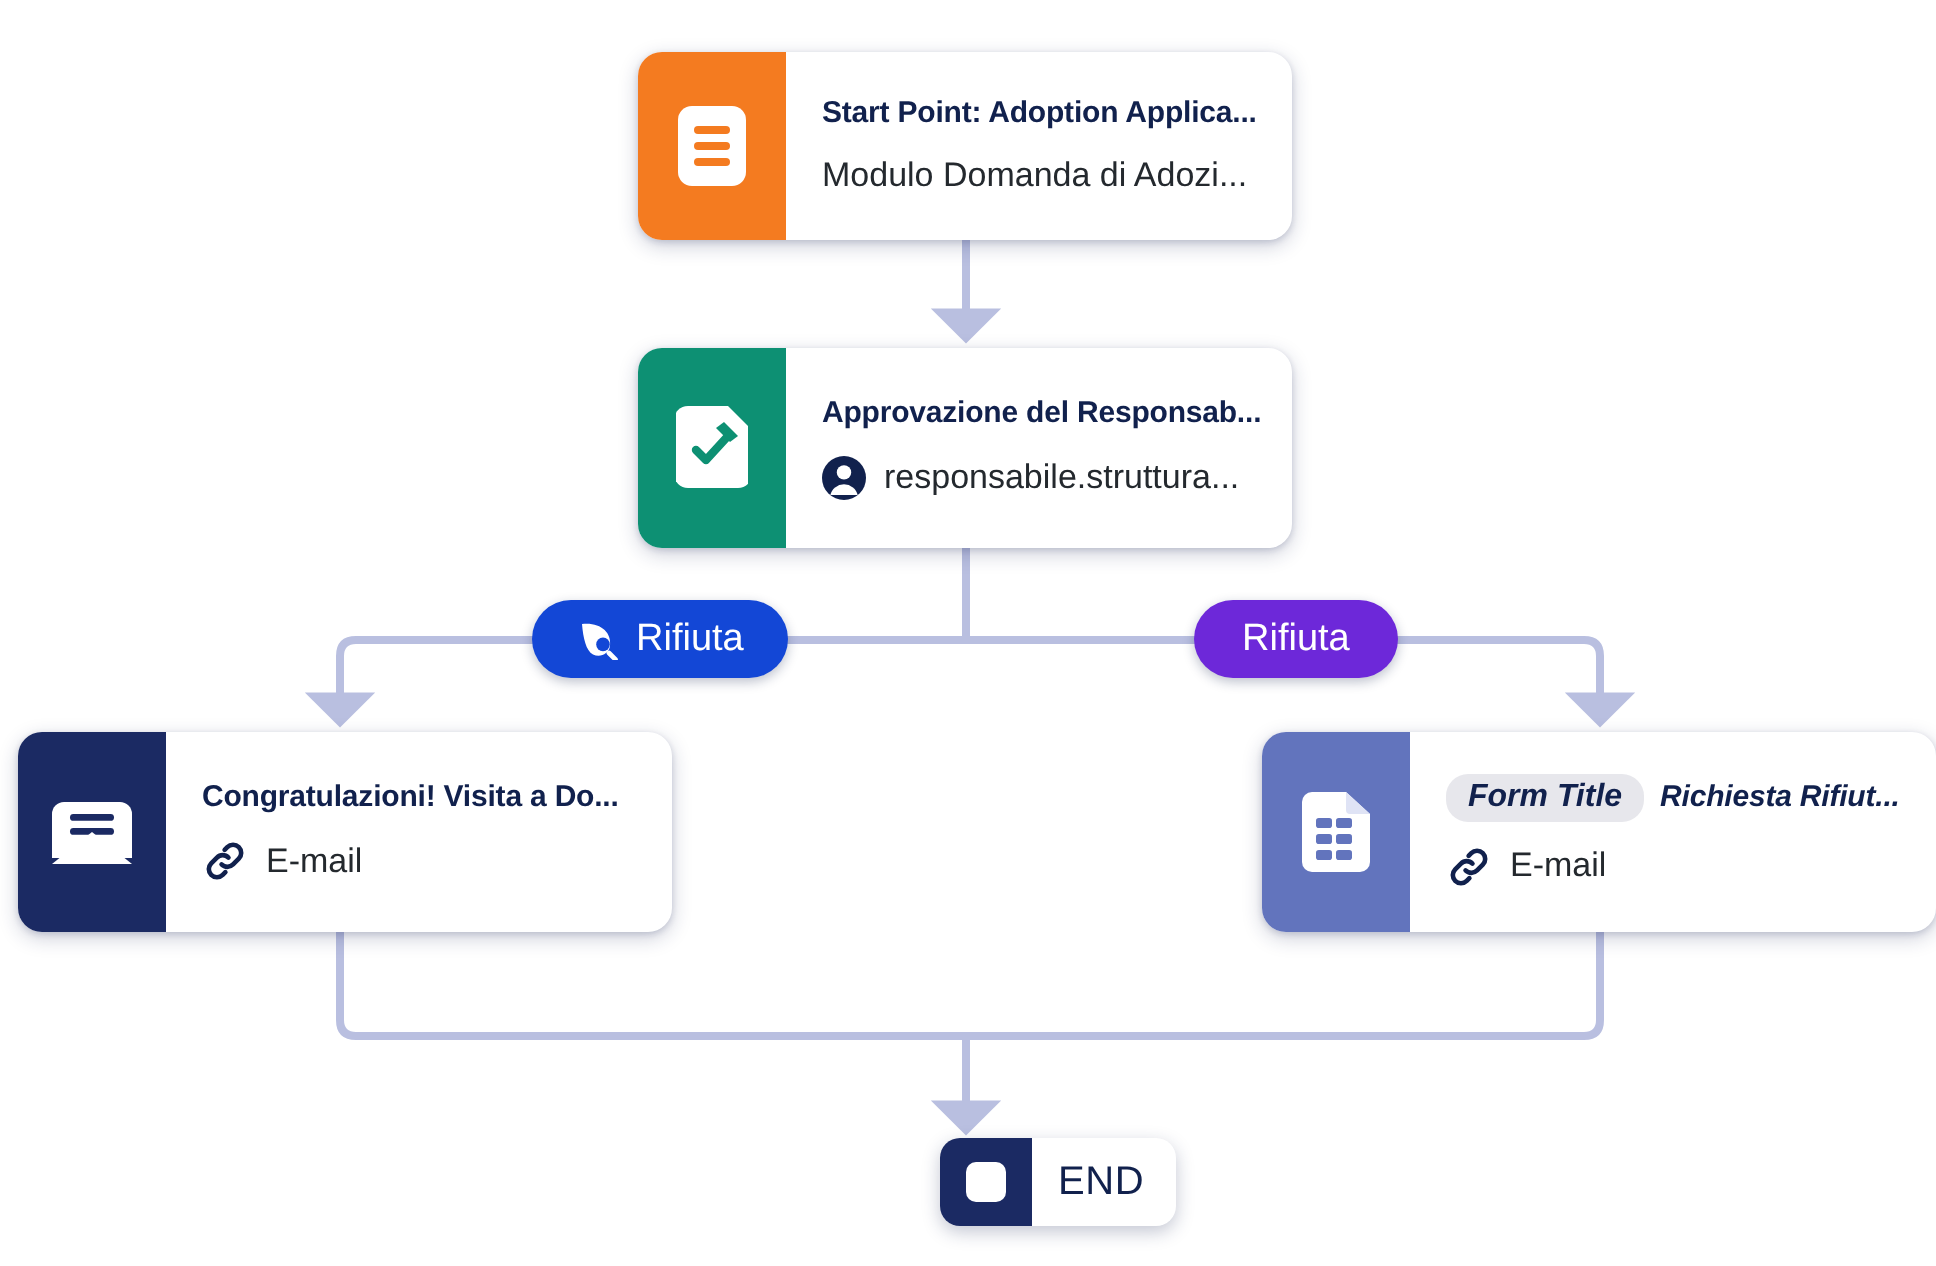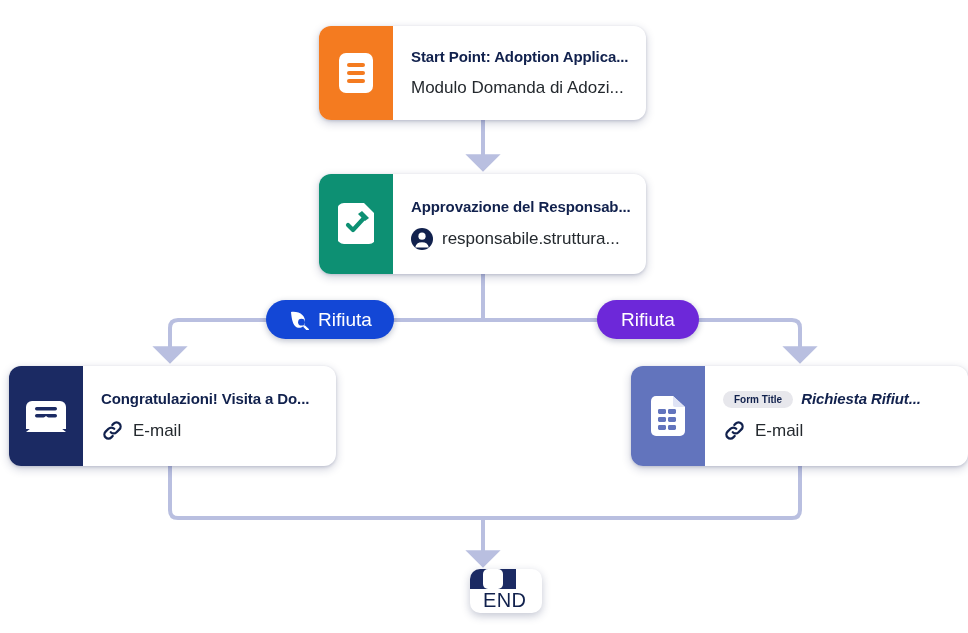--- a/index.html
+++ b/index.html
@@ -90,12 +90,13 @@
     display: inline-block;
     background: #e7e7ec;
     color: #11214d;
-    font-size: 10px;
+    font-size: 16px;
     font-weight: bold;
     border-radius: 11px;
     padding: 3px 11px;
     margin-right: 8px;
     vertical-align: middle;
+    font-style: italic;
   }
   .title-row { display: flex; align-items: center; min-width: 0; }
   .title-row .node-title { overflow: hidden; font-style: italic; }

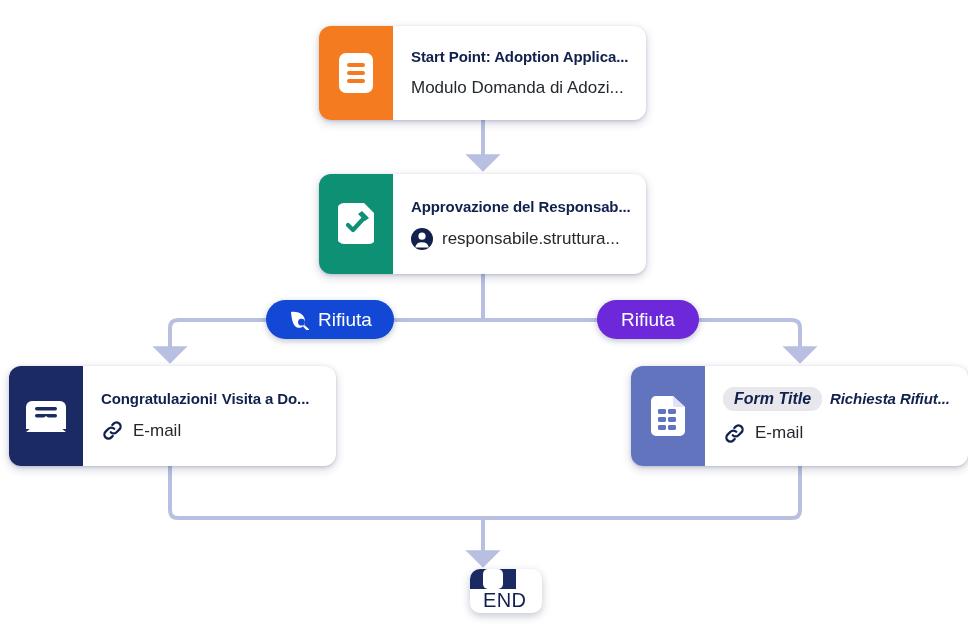--- a/index.html
+++ b/index.html
@@ -132,7 +132,6 @@
     background: #ffffff;
     box-shadow: 0 3px 9px rgba(27, 38, 86, 0.26);
     z-index: 6;
-    flex-direction: column;
   }
   #node-end .end-icon {
     width: 46px;

